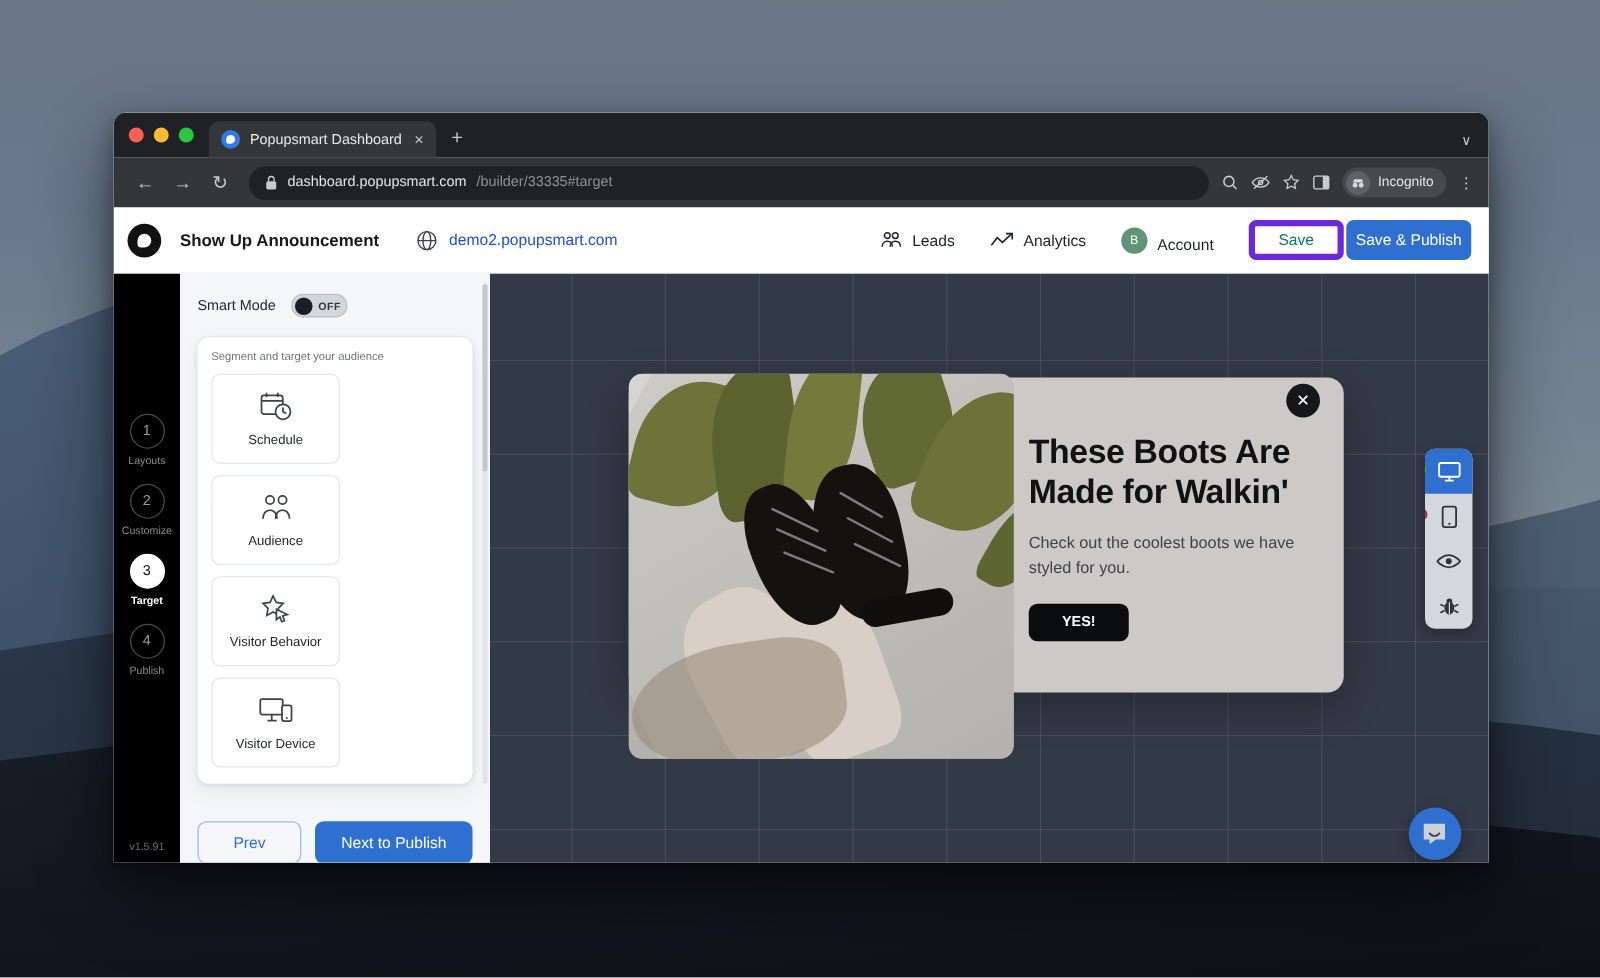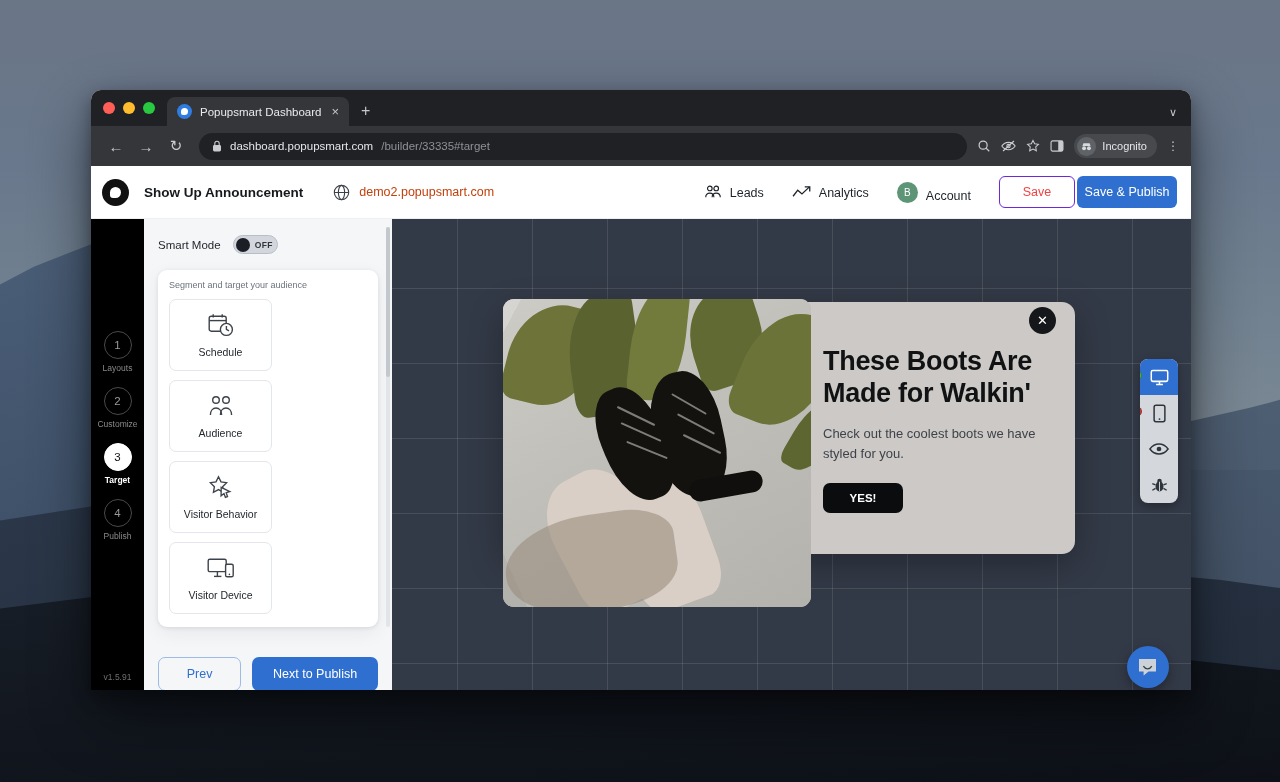--- a/index.html
+++ b/index.html
@@ -112,7 +112,7 @@
   }
   .brand-logo i { display:block; width: 11px; height: 11px; border-radius: 50% 50% 50% 3px; background: #fff; }
   .app-title { font-size: 13.5px; font-weight: bold; color: #17191c; margin-left: 15px; }
-  .site-chip { display: flex; align-items: center; gap: 9px; margin-left: 30px; color: #c2410c; font-size: 12.5px; }
+  .site-chip { display: flex; align-items: center; gap: 9px; margin-left: 30px; color: #1d4ed8; font-size: 12.5px; }
   .hdr-spacer { flex: 1; }
   .hdr-link { display: flex; align-items: flex-end; gap: 8px; color: #1d2329; font-size: 12.5px; margin-right: 28px; }
   .acct-avatar {

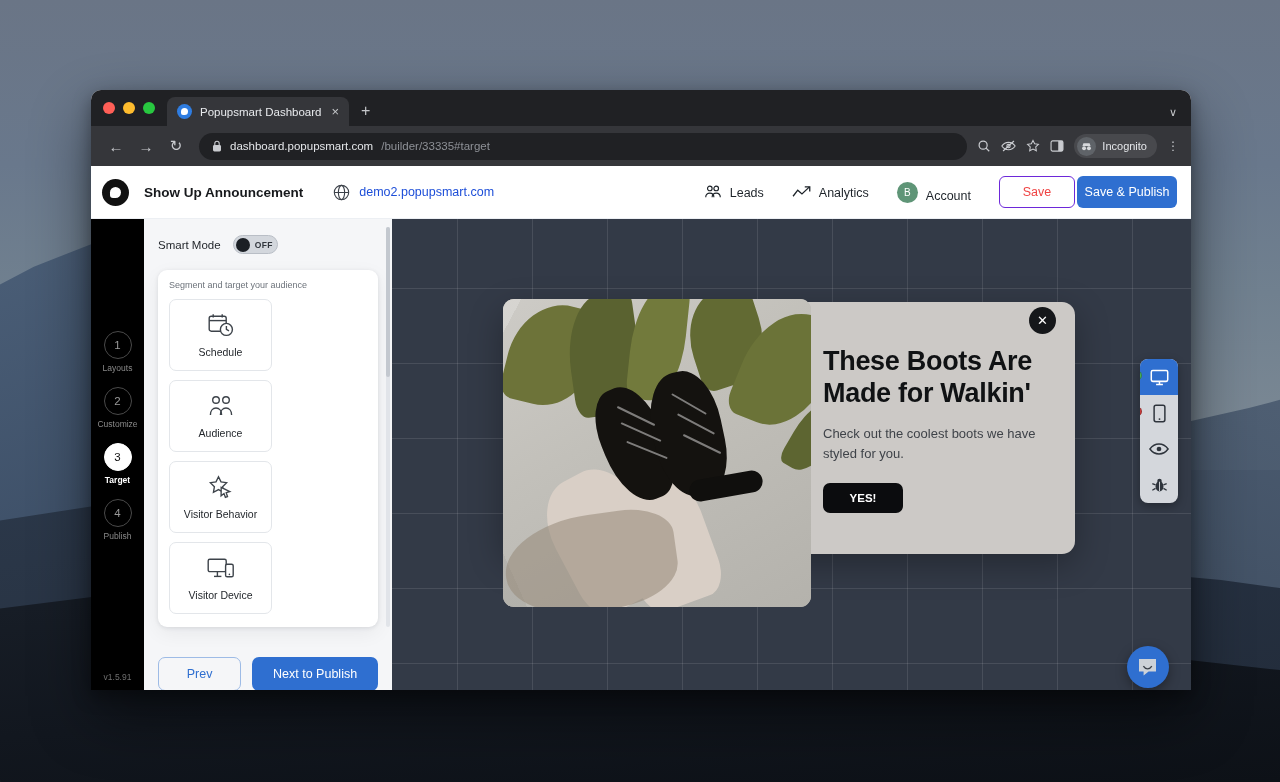--- a/index.html
+++ b/index.html
@@ -123,7 +123,7 @@
     height: 32px; border-radius: 6px; font-size: 12.5px; display: flex;
     align-items: center; justify-content: center; cursor: pointer;
   }
-  .btn-outline { border: 1px solid #6d28d9; color: #ef4444; width: 76px; }
+  .btn-outline { border: 5px solid #6d28d9; color: #0f766e; width: 76px; }
   .btn-primary { background: #2f6fd0; color: #fff; width: 100px; margin-left: 2px; font-weight: 400; }
 
   

